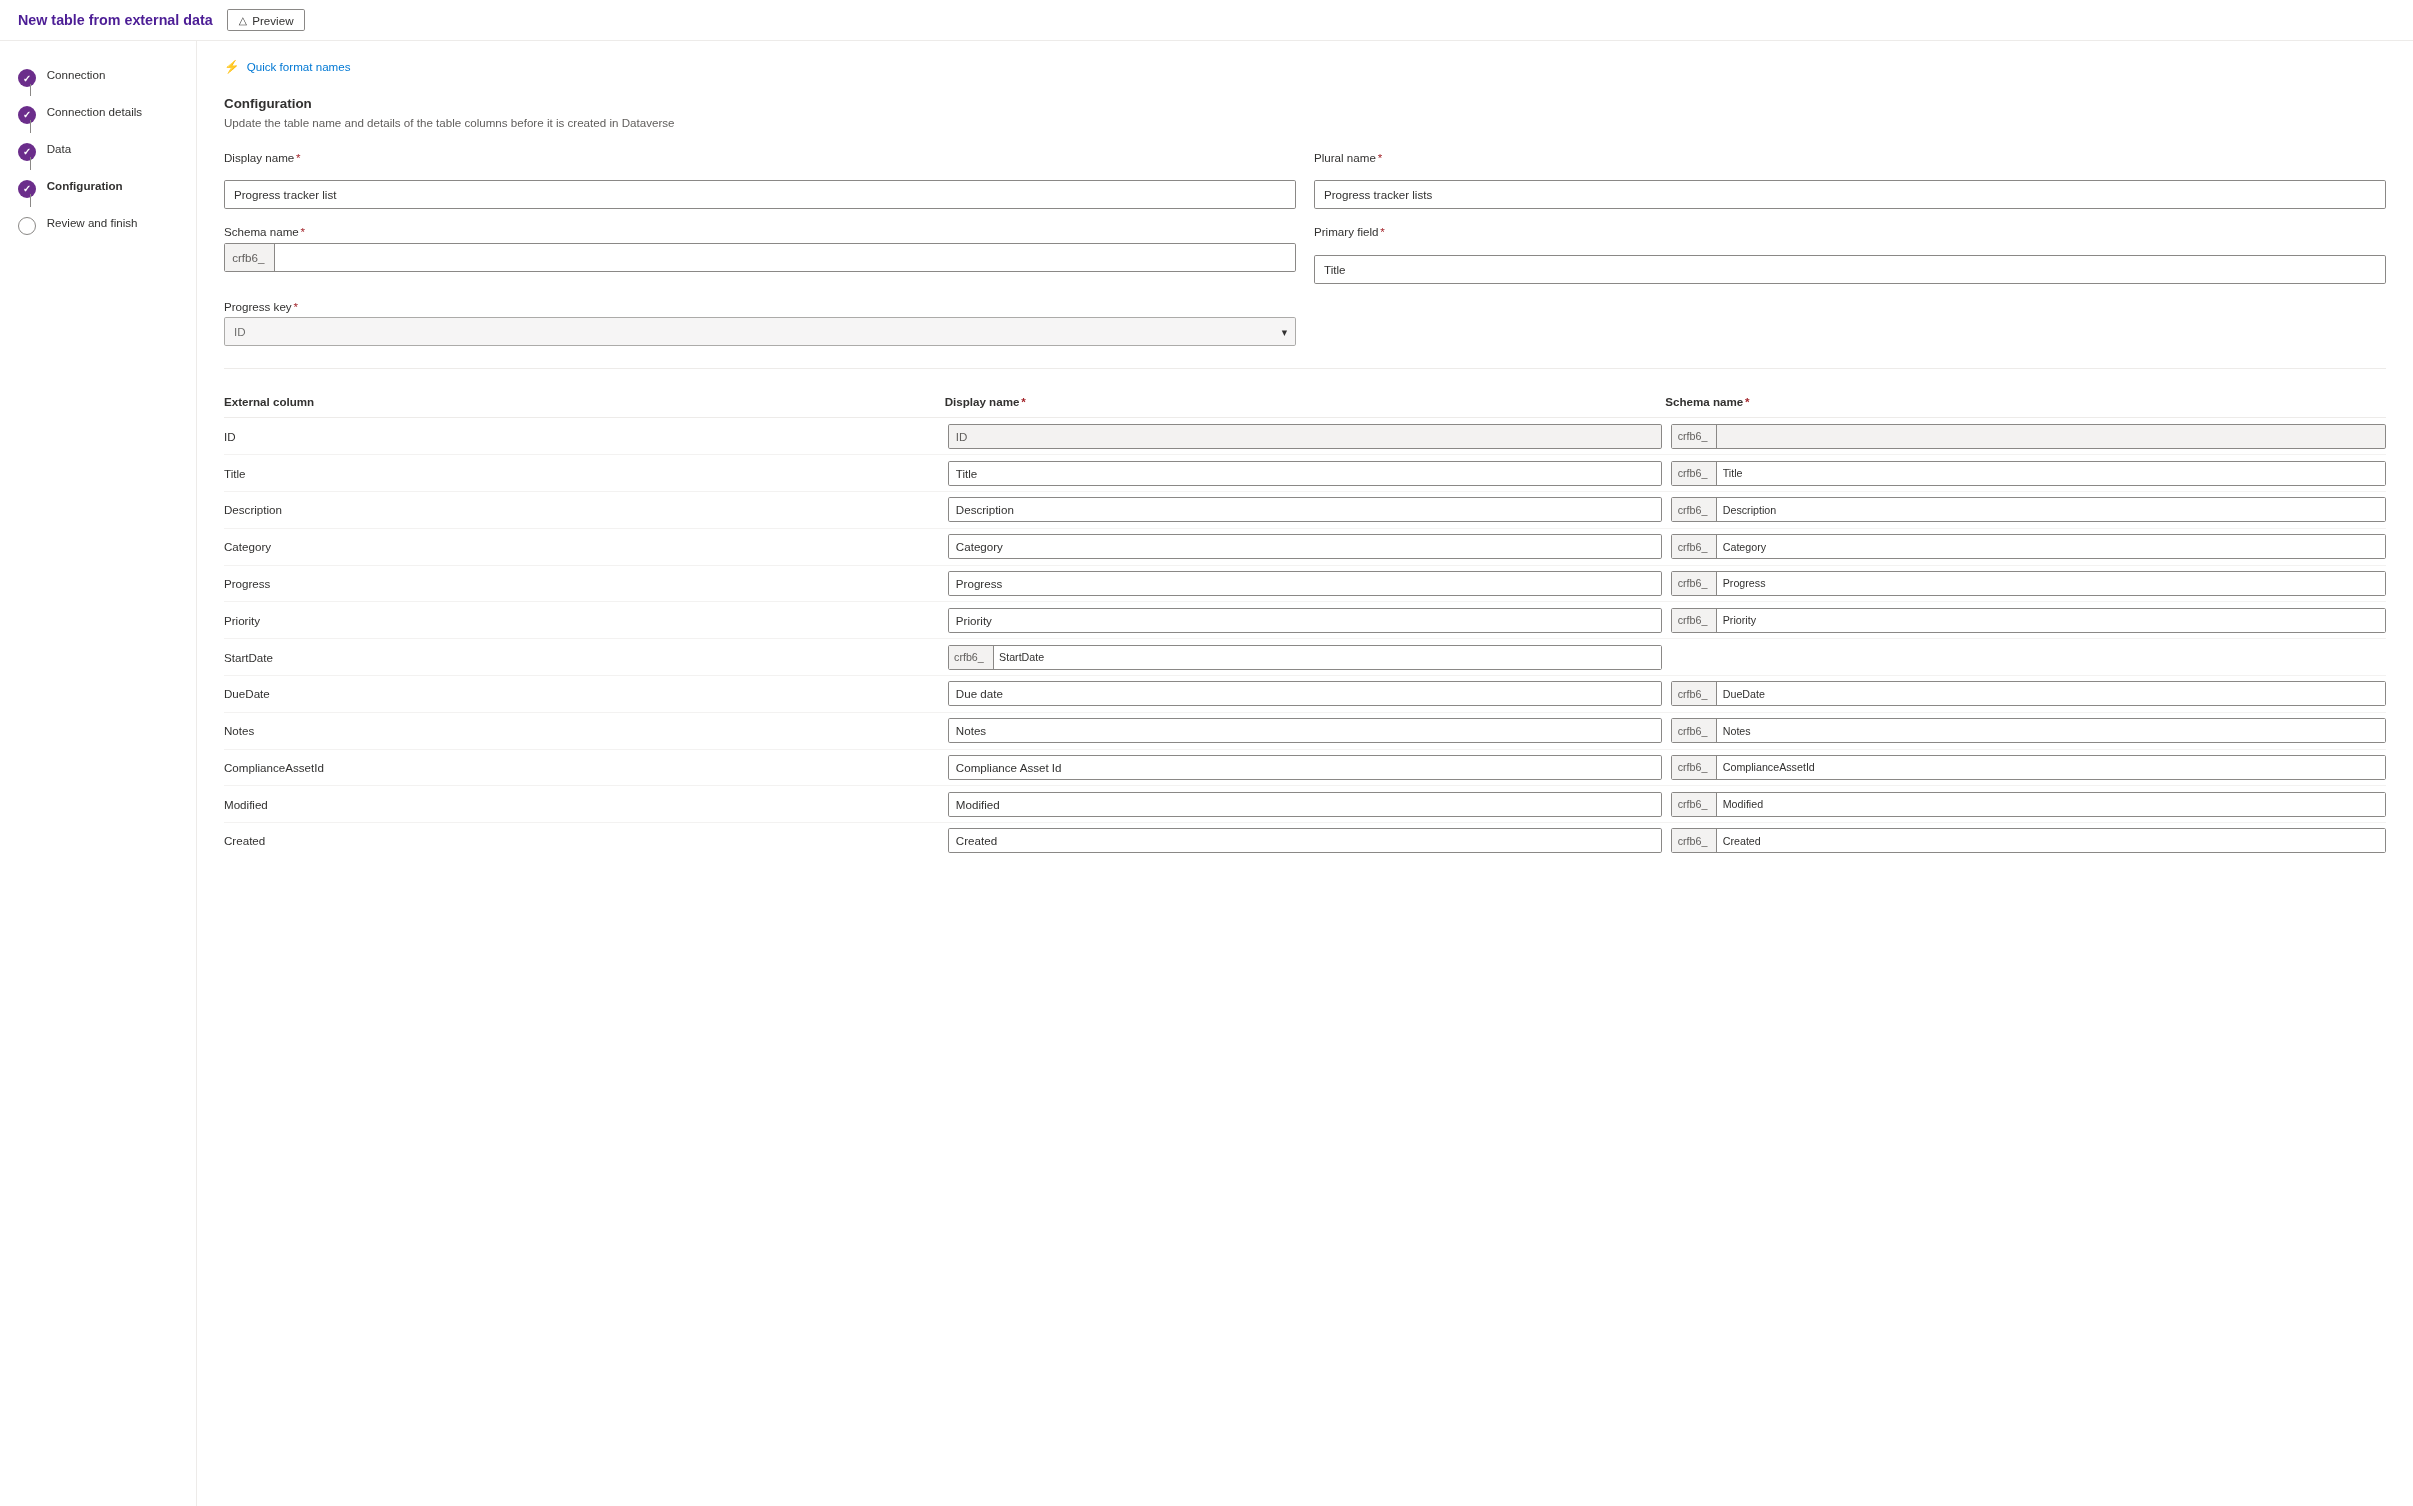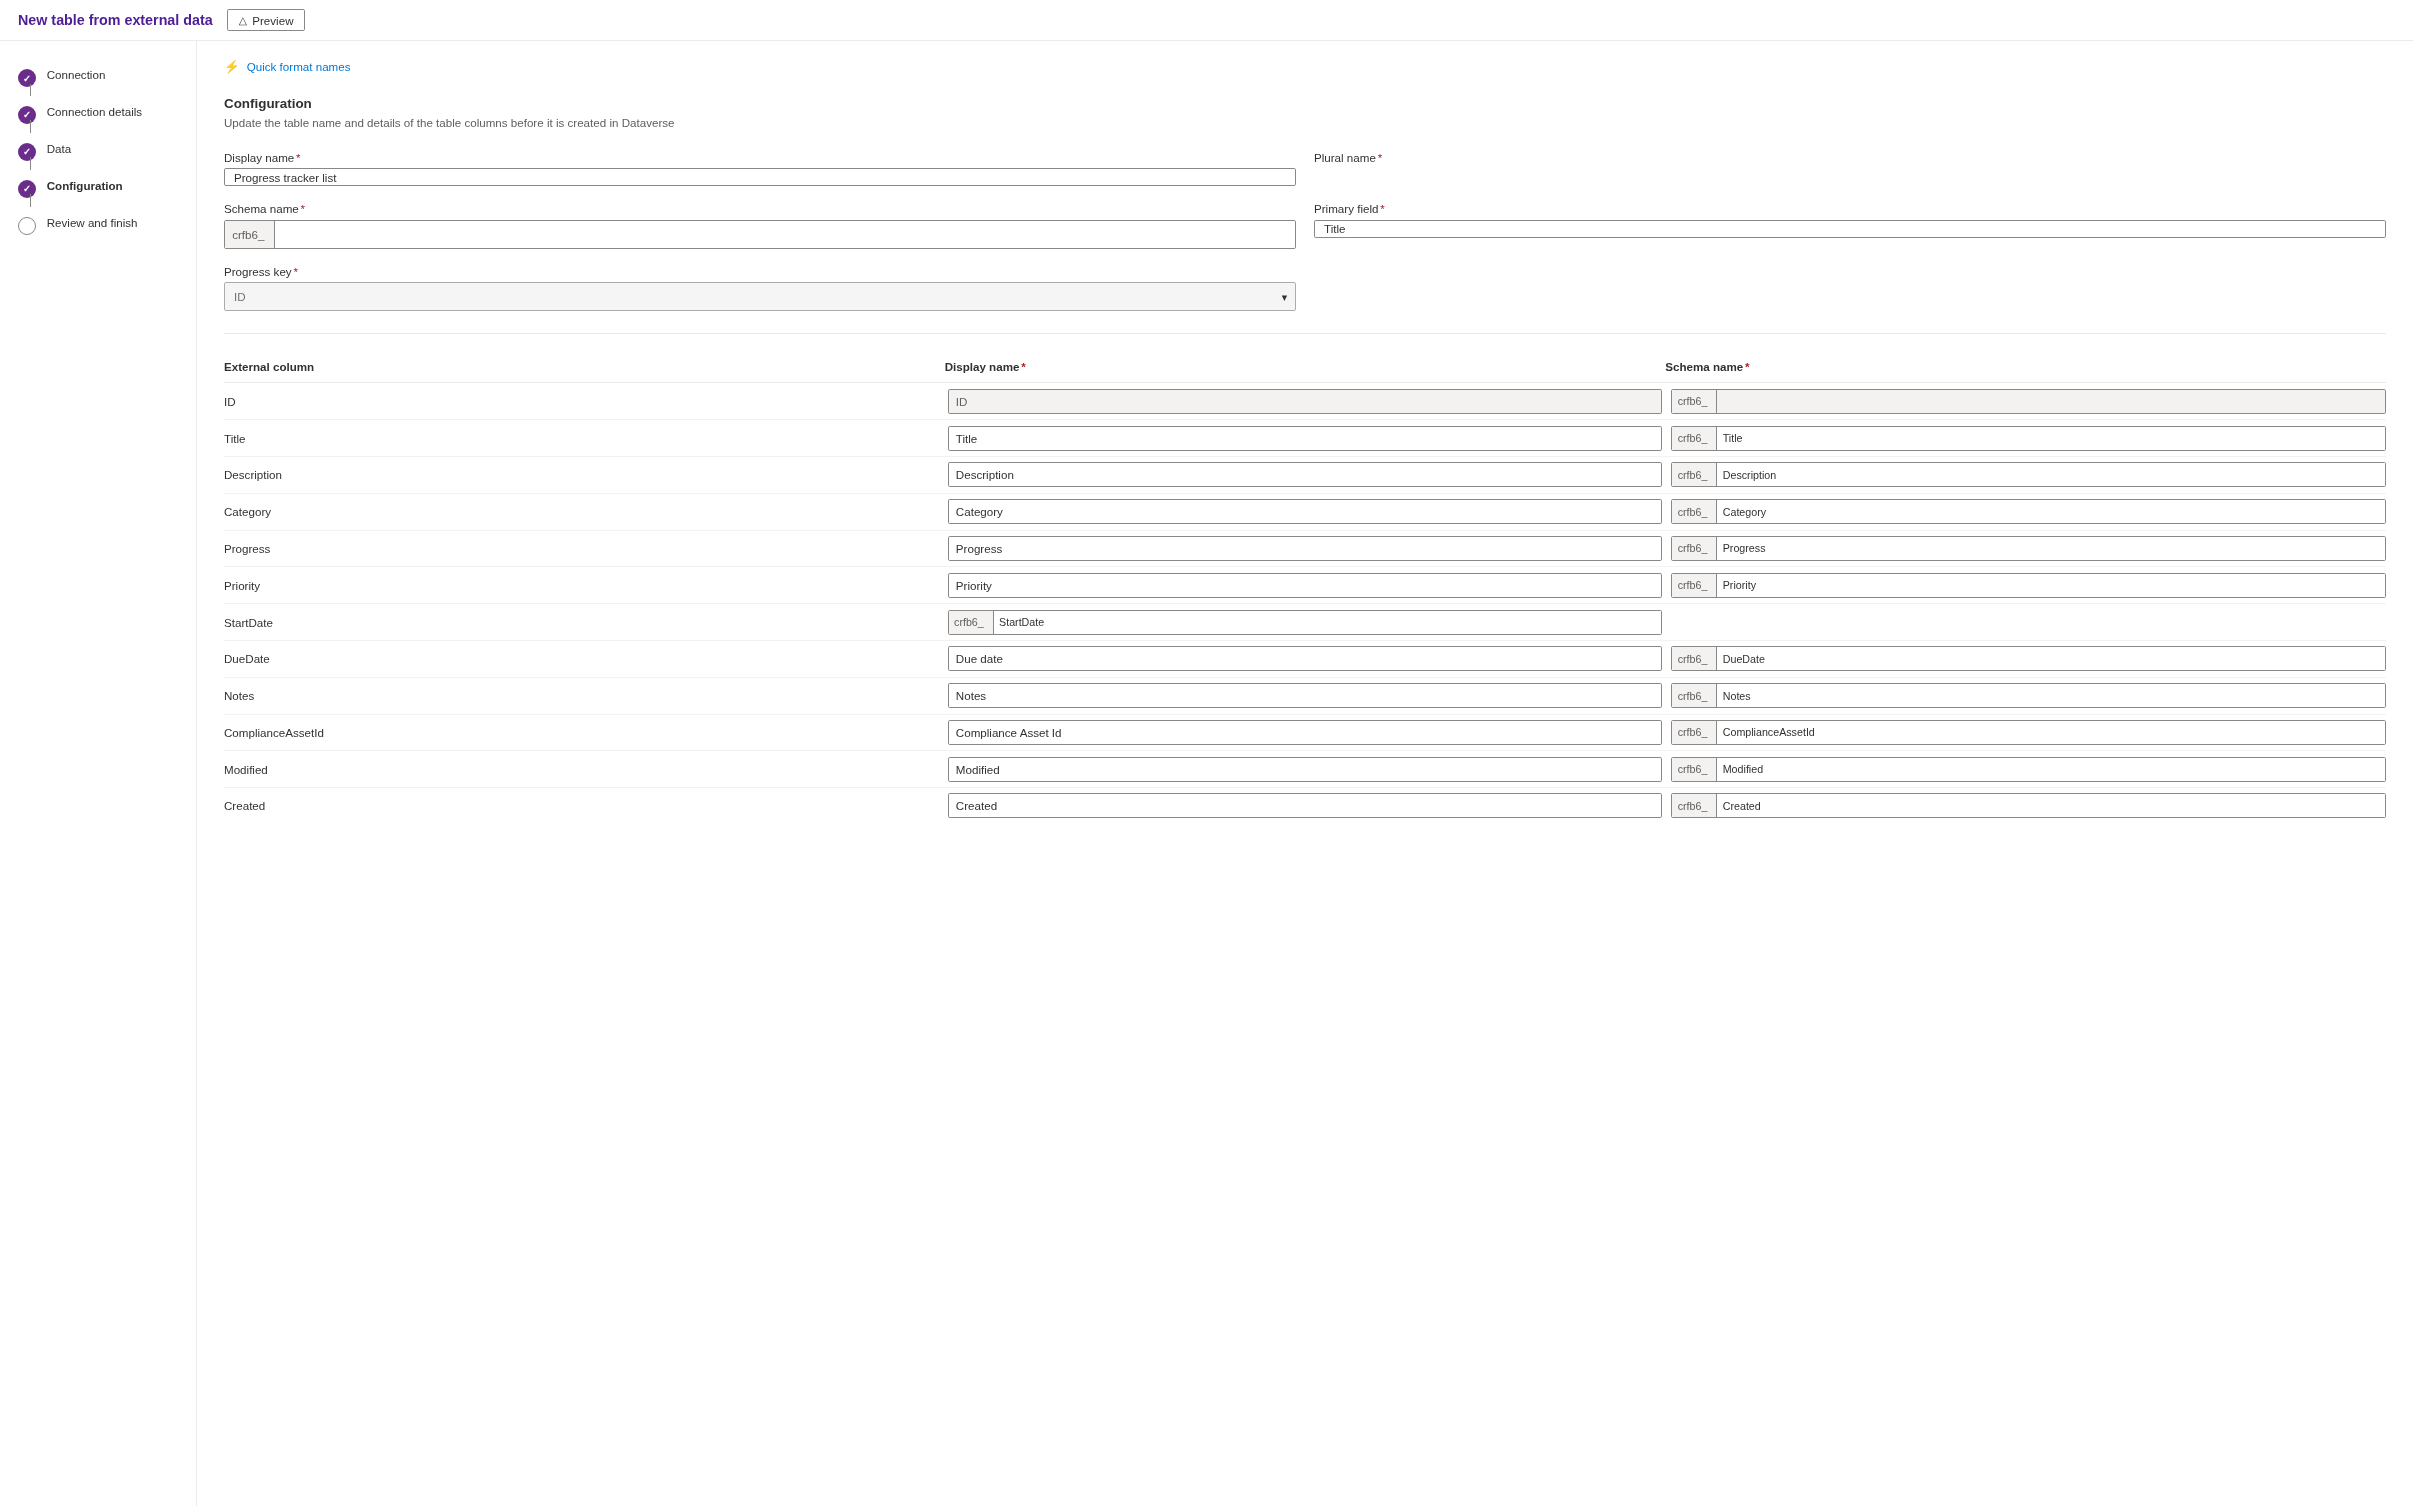--- a/index.html
+++ b/index.html
@@ -60,7 +60,7 @@
 
     .input-field {
       border: 0.9px solid #8a8886; padding: 5.4px 9px; font-size: 11.6px; border-radius: 1.8px;
-      background: #fff; color: #323130; height: 18px;
+      background: #fff; color: #323130; height: 29px; margin-top: 12px;
     }
 
     .schema-input-group { display: flex; align-items: center; border: 0.9px solid #8a8886; border-radius: 1.8px; height: 29px; }

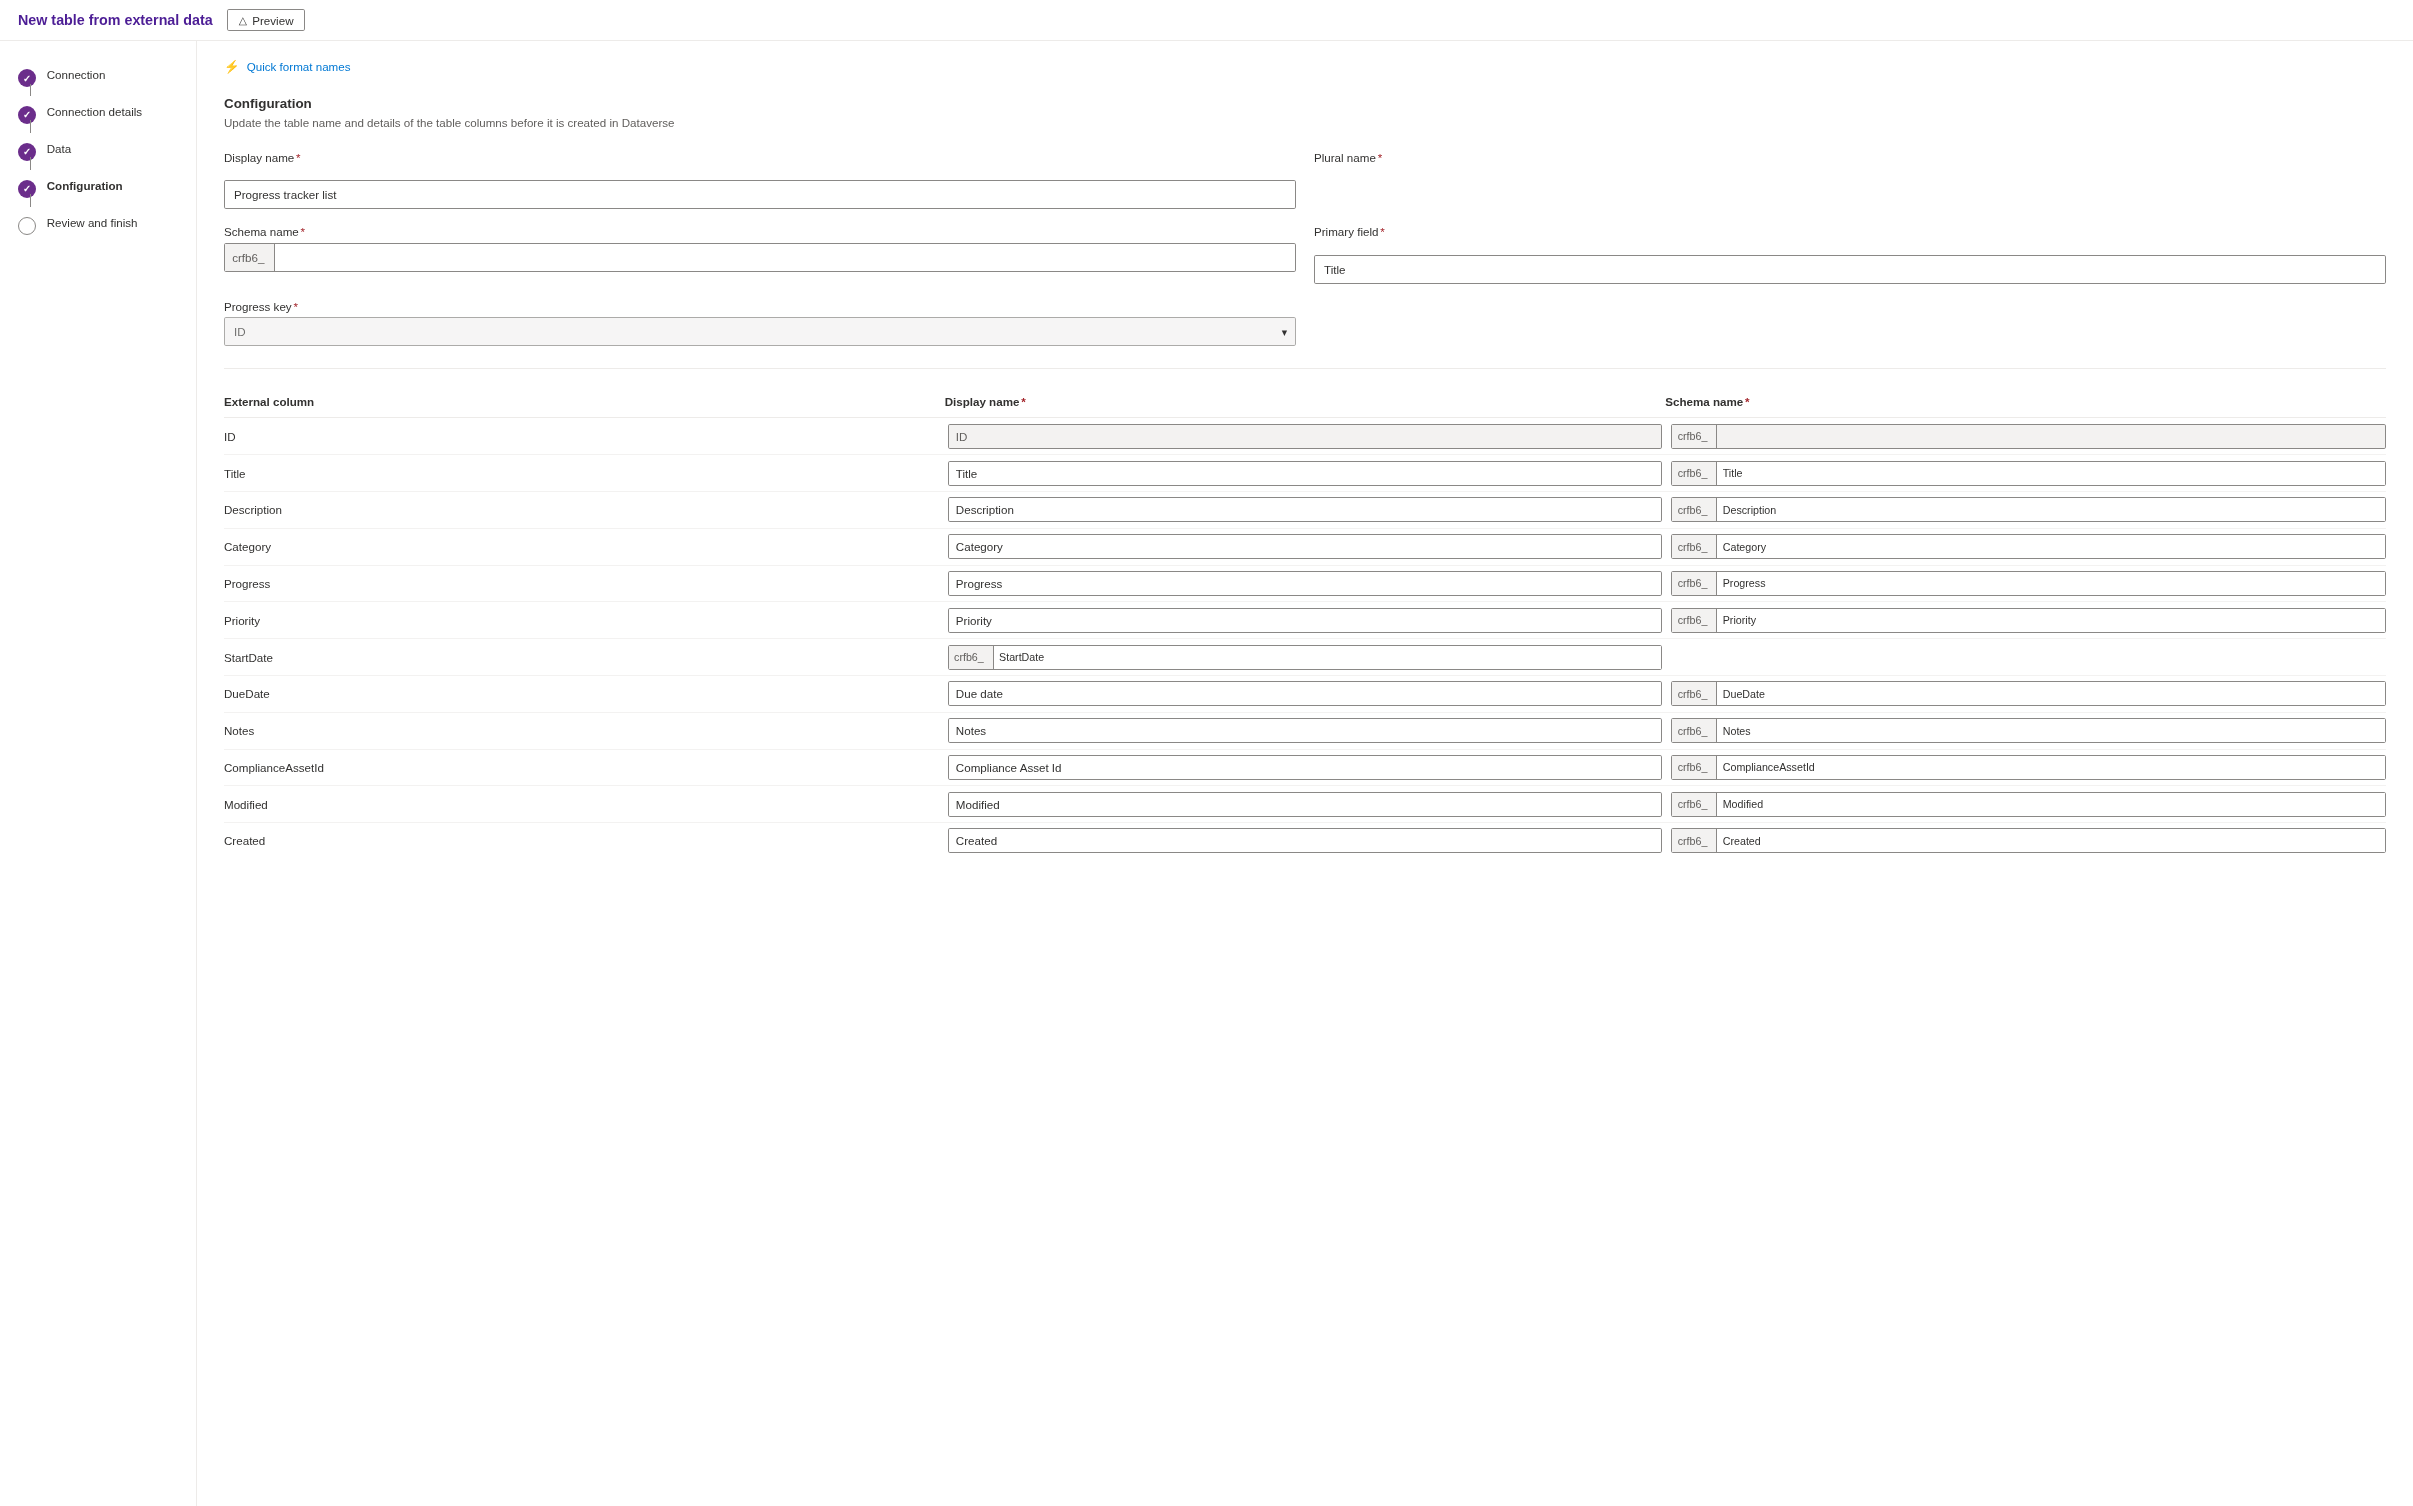--- a/index.html
+++ b/index.html
@@ -154,6 +154,7 @@
           <label class="form-label">
             <span>Plural name</span><span class="required">*</span>
           </label>
+          <input class="input-field" type="text" value="Progress tracker lists" style="">
         </div>
       </div>
 

